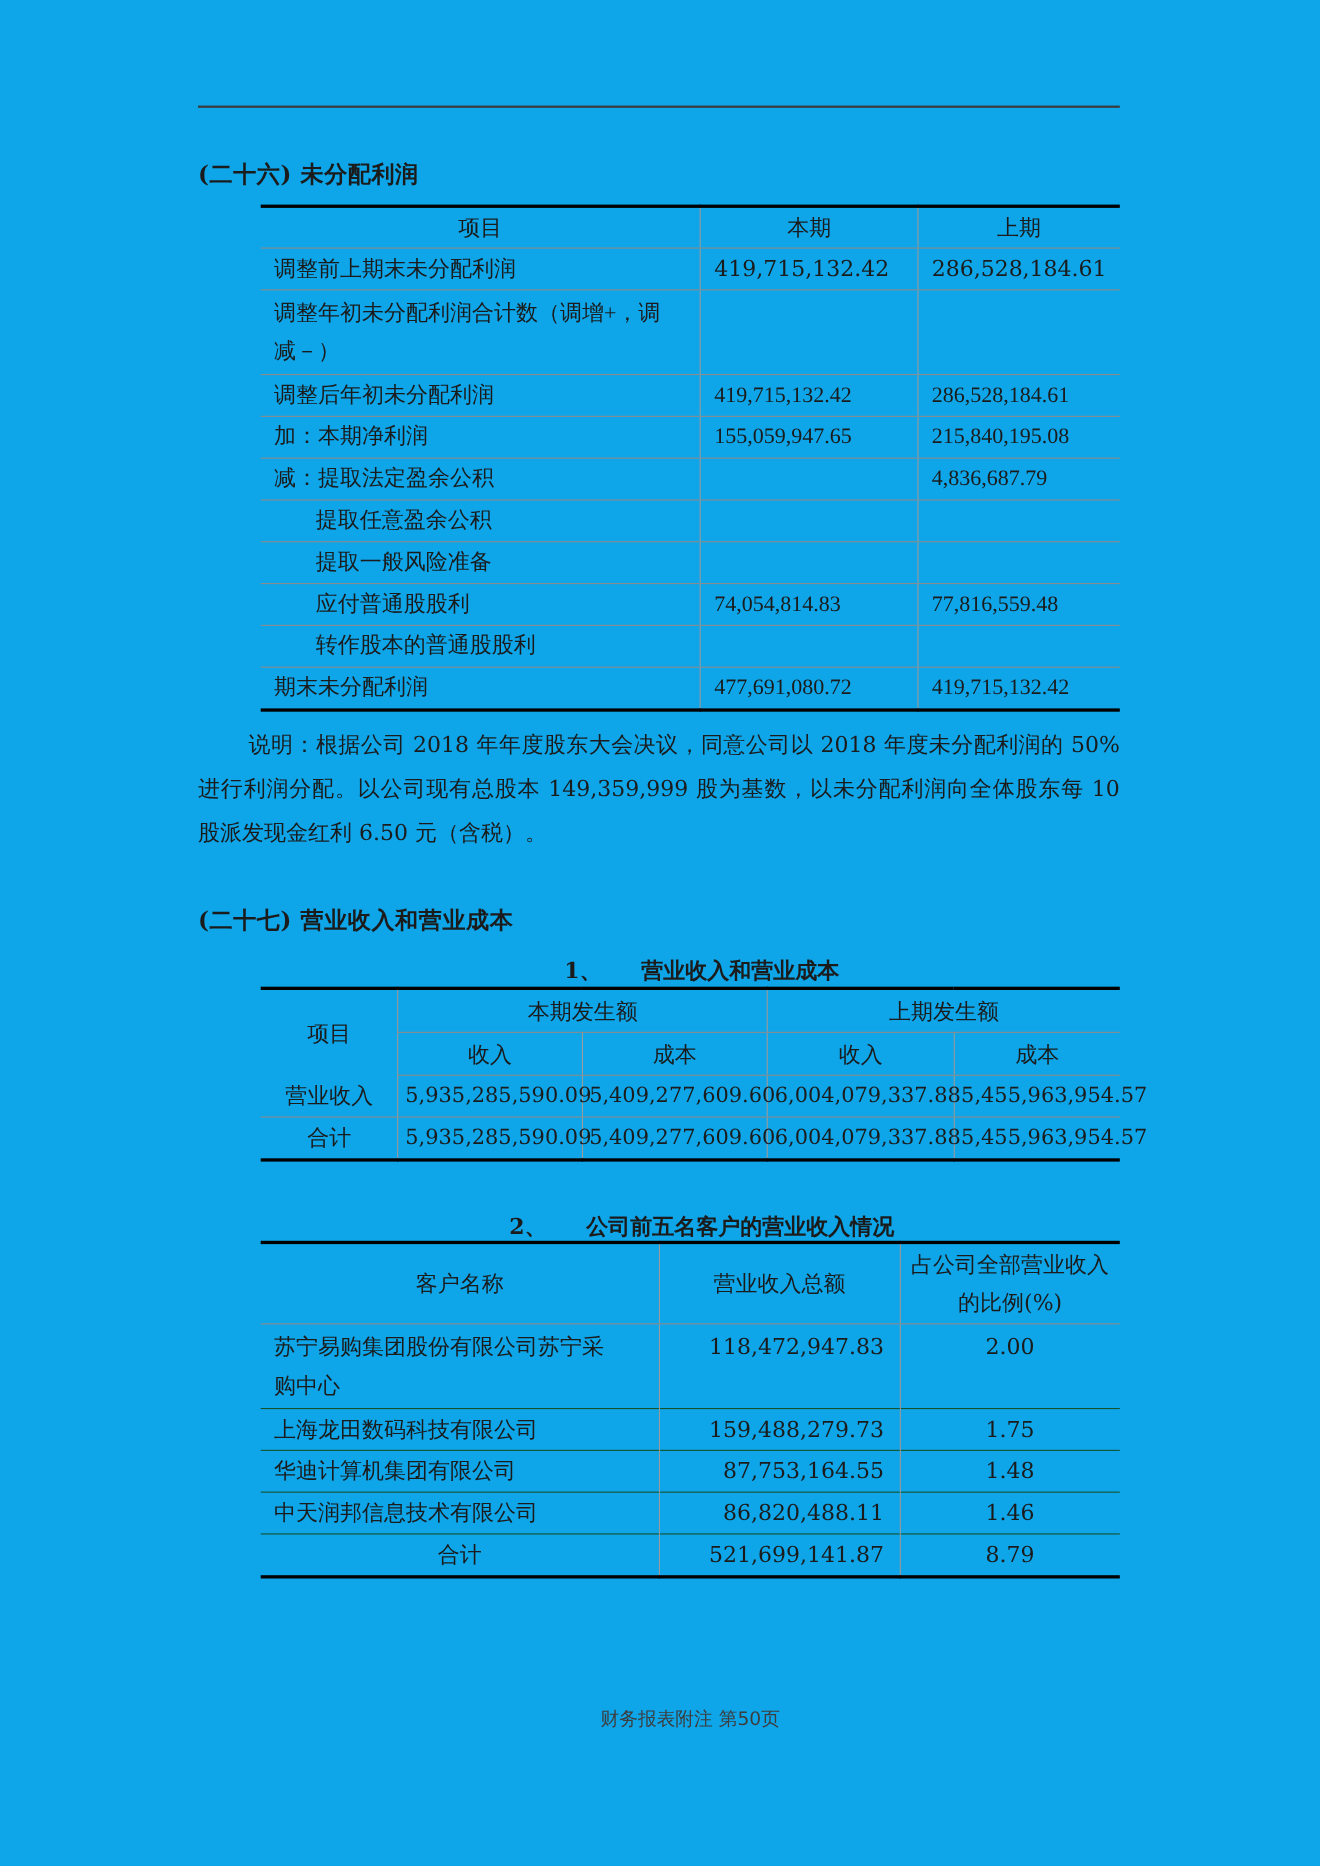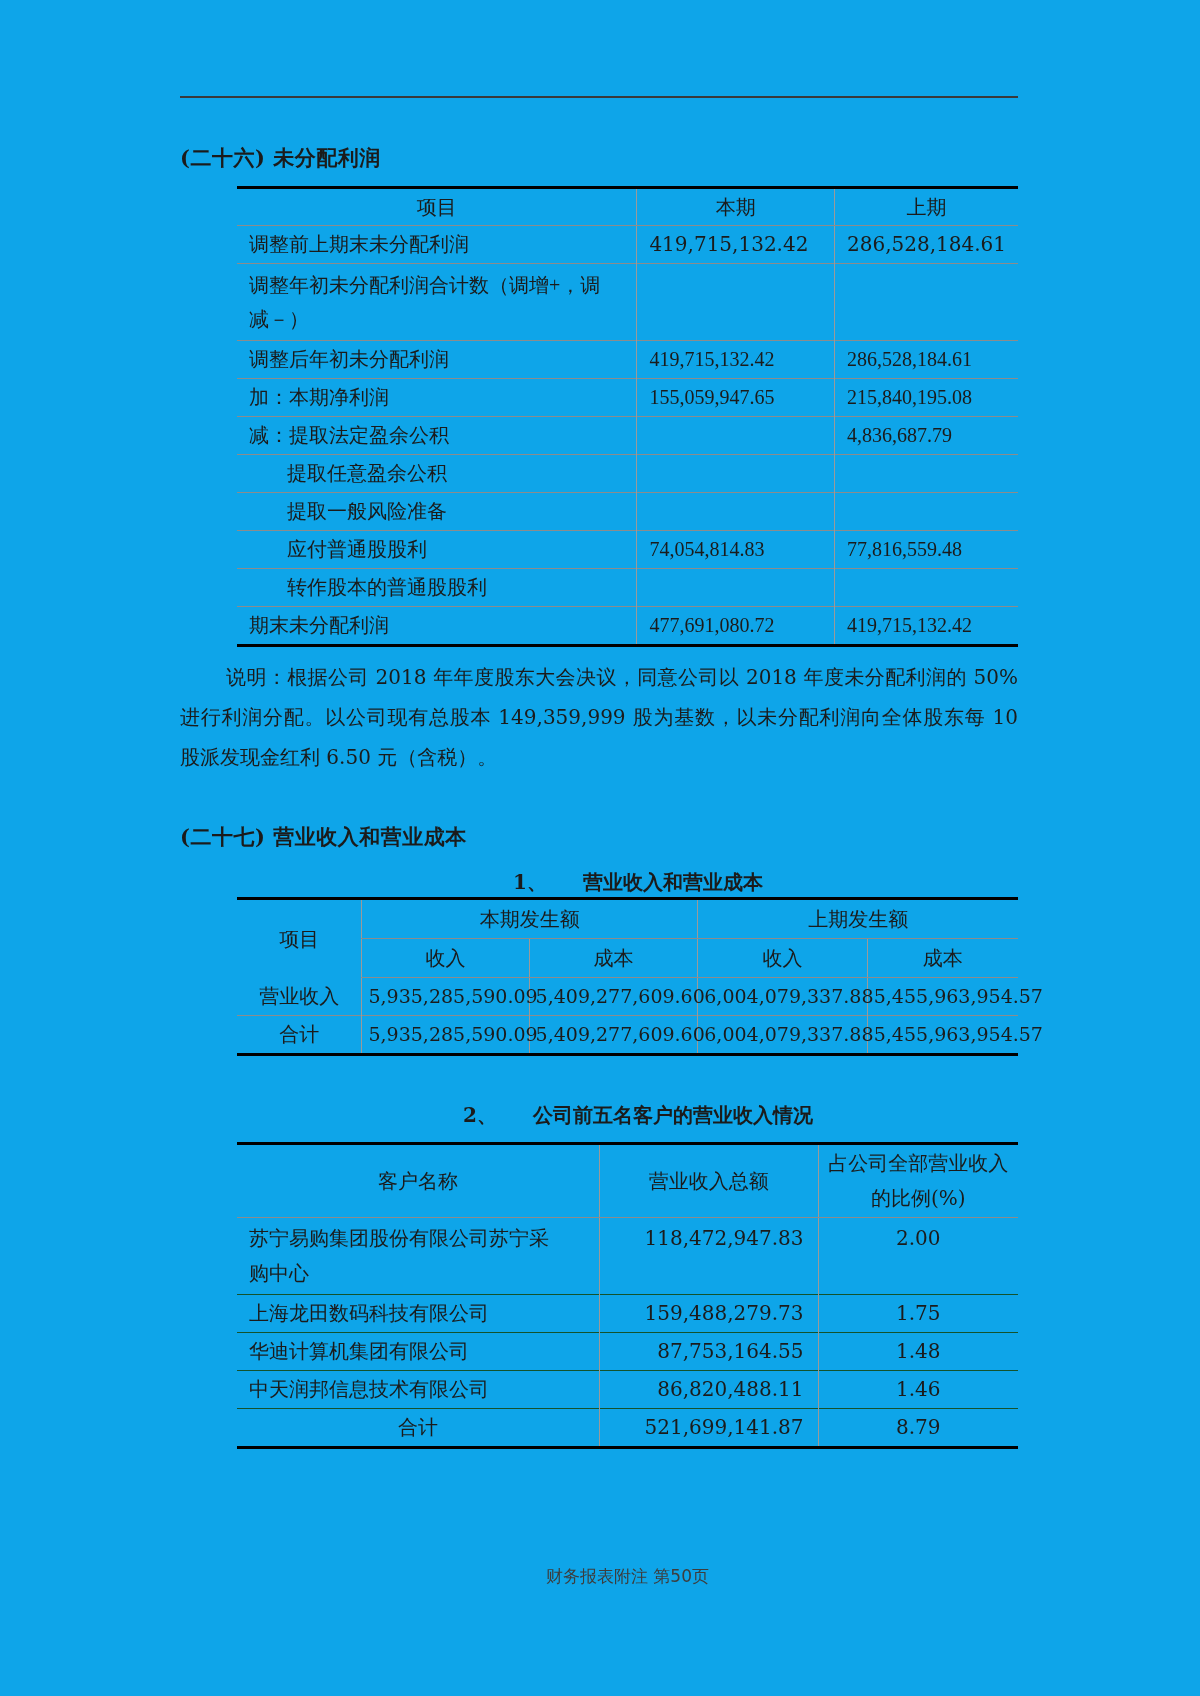--- a/index.html
+++ b/index.html
@@ -67,7 +67,7 @@
   .t2 td.num { text-align:right; padding-right:8px; }
 
   
-  .t3 { margin-left:57px; width:781px; margin-top:14px;
+  .t3 { margin-left:57px; width:781px; 
         border-top:3px solid #000; border-bottom:3px solid #000; }
   .t3 th { font-weight:normal; font-size:20px; text-align:center;
            vertical-align:middle; padding:1px 6px; line-height:35px;

